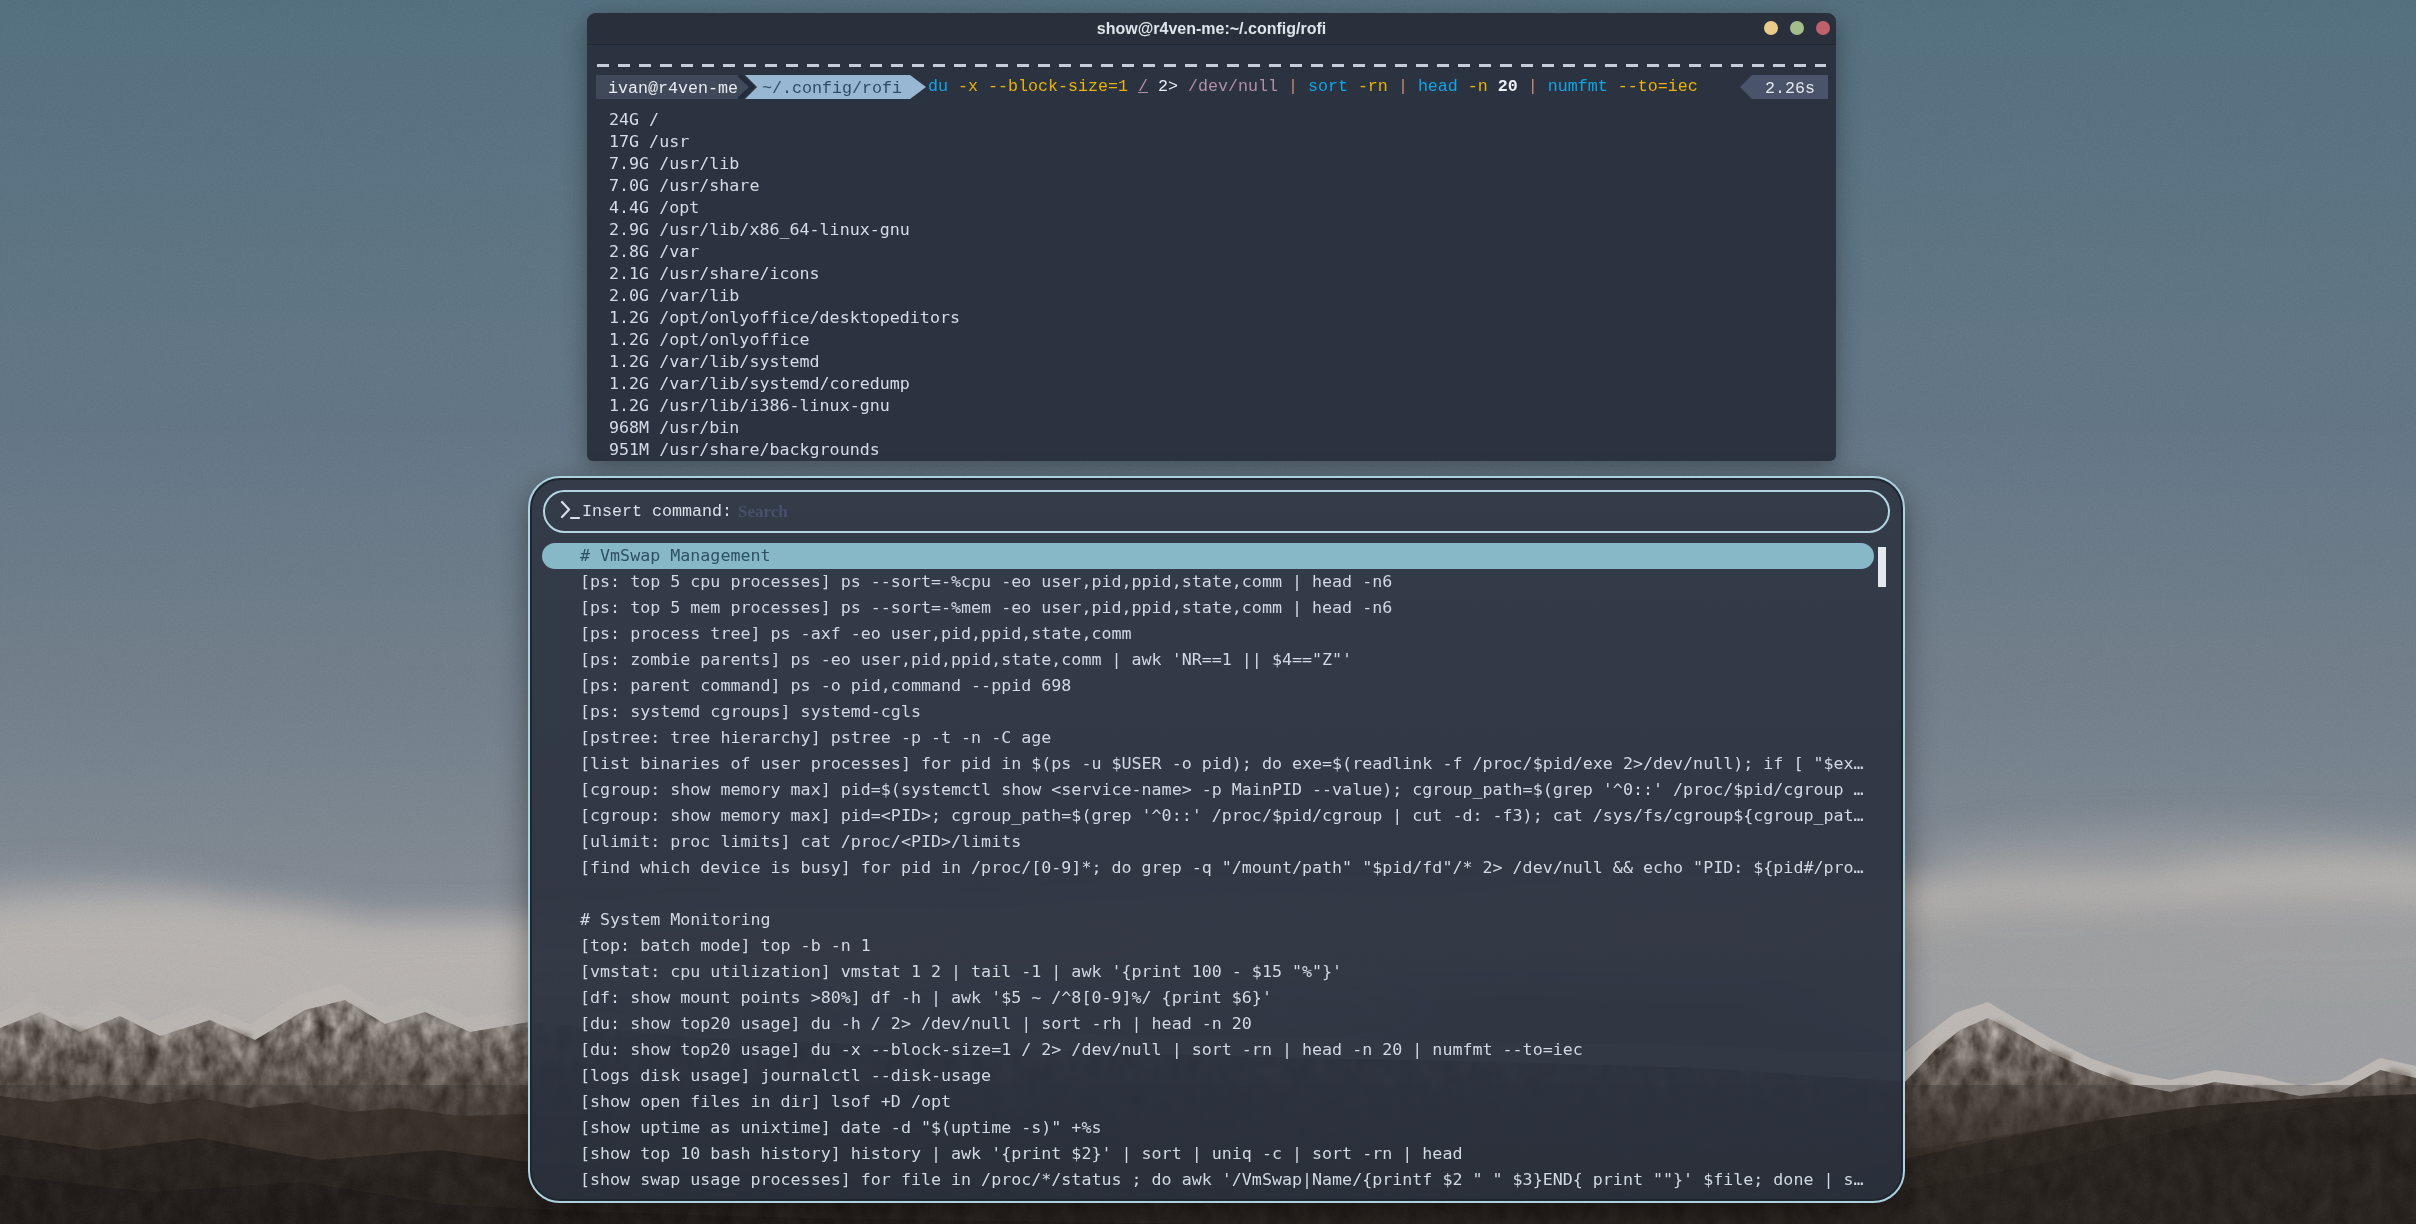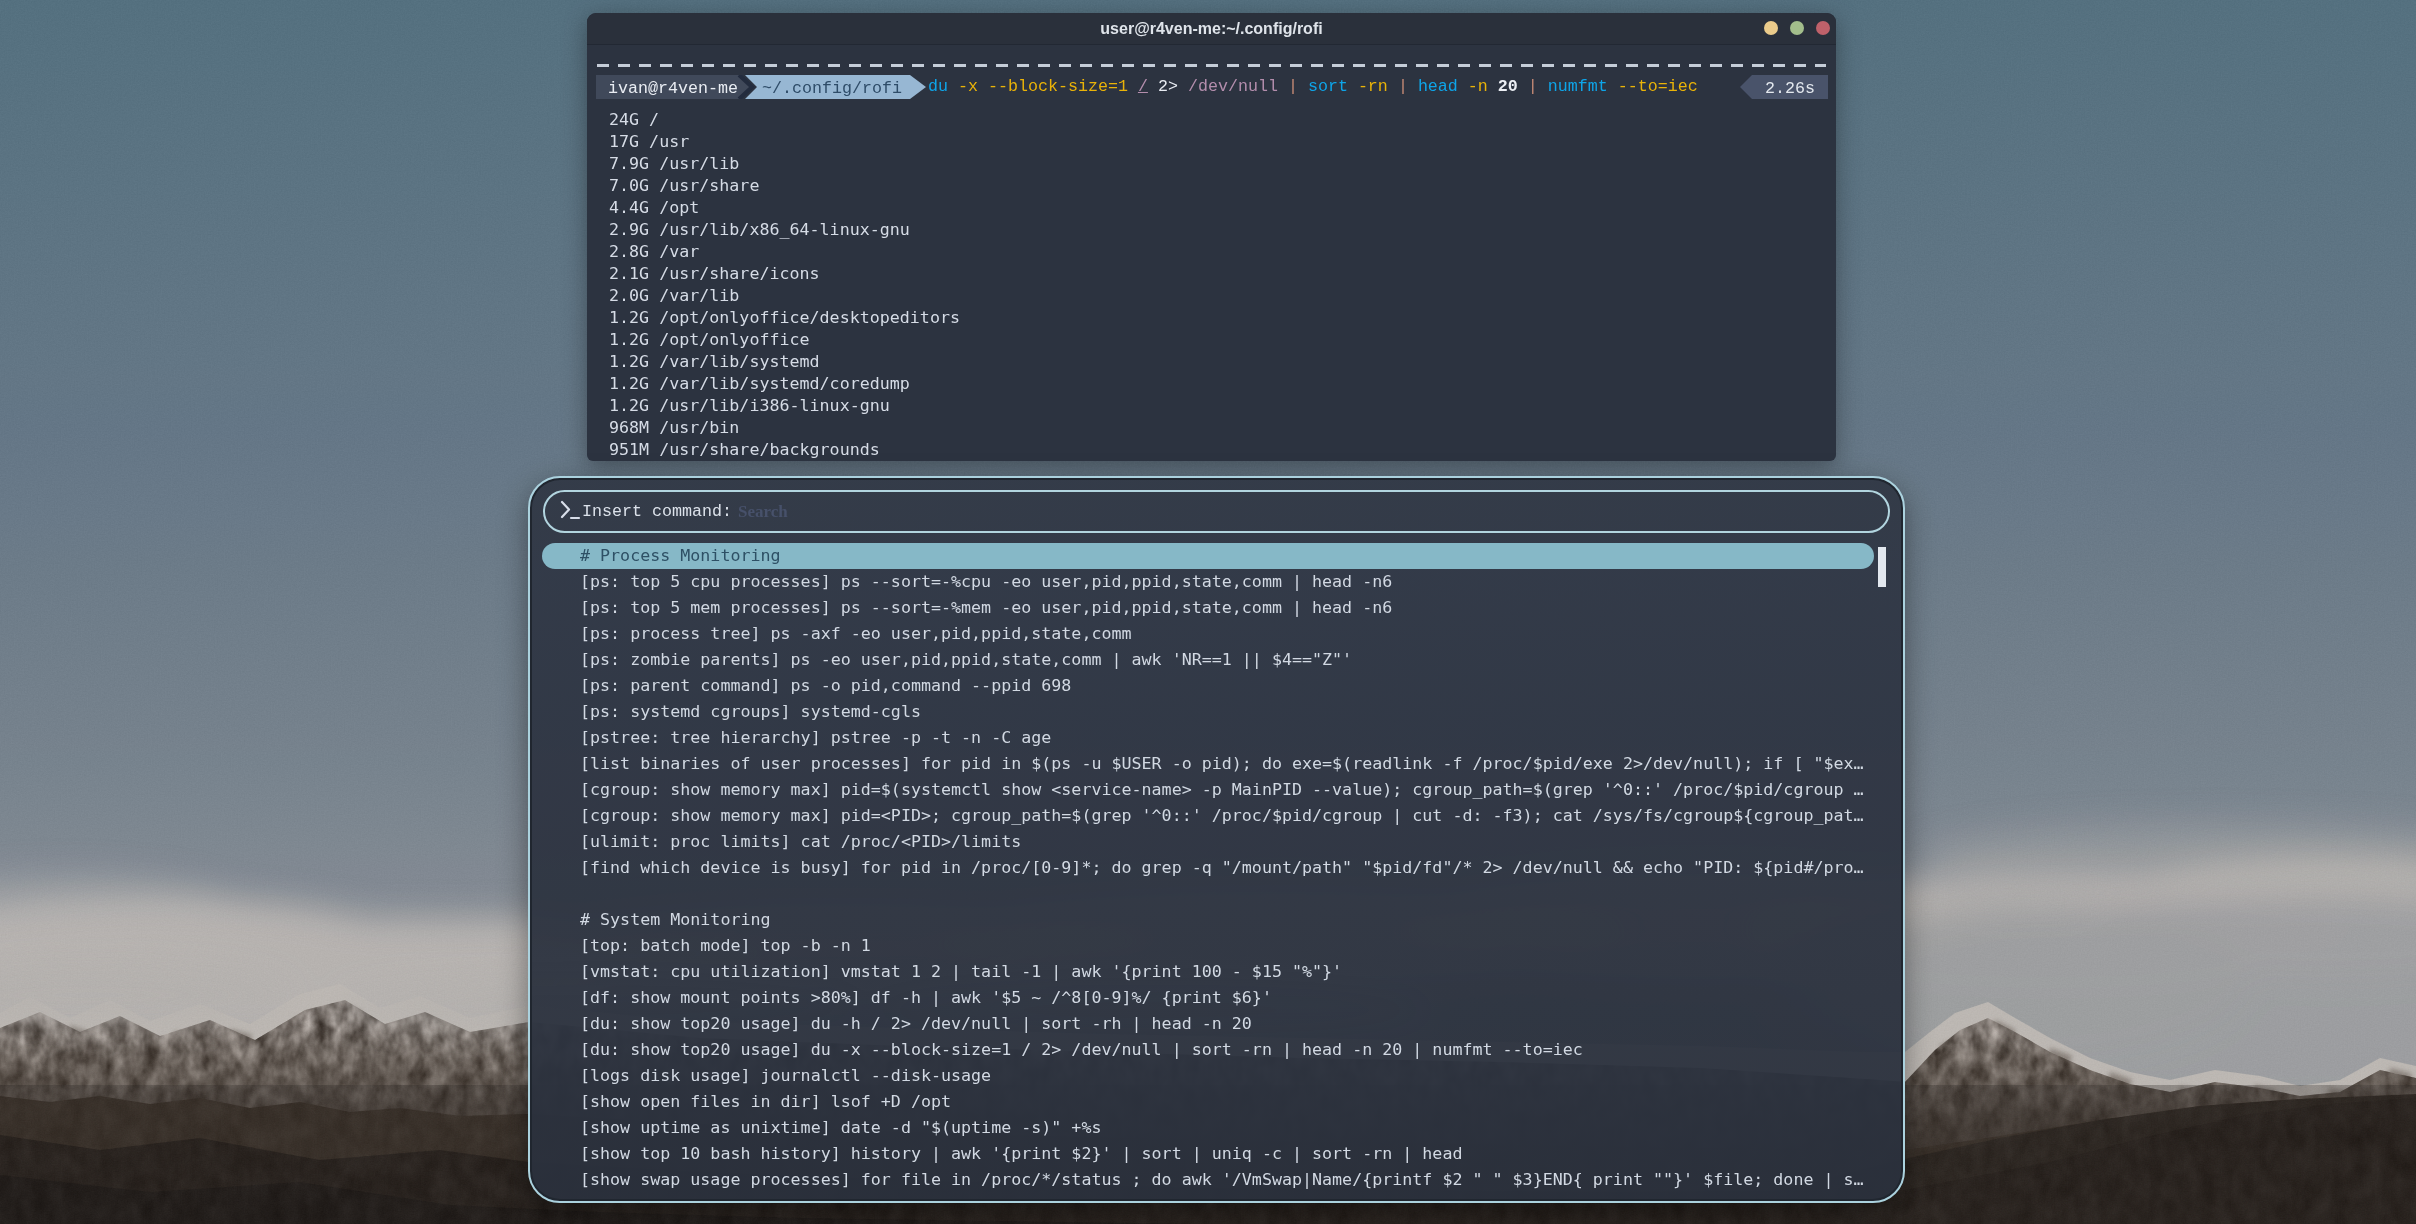--- a/index.html
+++ b/index.html
@@ -154,7 +154,7 @@
 
   <div id="term">
     <div id="termbar">
-      <div id="termtitle">user@r4ven-me:~/.config/rofi</div>
+      <div id="termtitle">show@r4ven-me:~/.config/rofi</div>
       <div class="circ" style="left:1177px;background:#ebcb8b;"></div>
       <div class="circ" style="left:1203px;background:#a3be8c;"></div>
       <div class="circ" style="left:1229px;background:#bf616a;"></div>

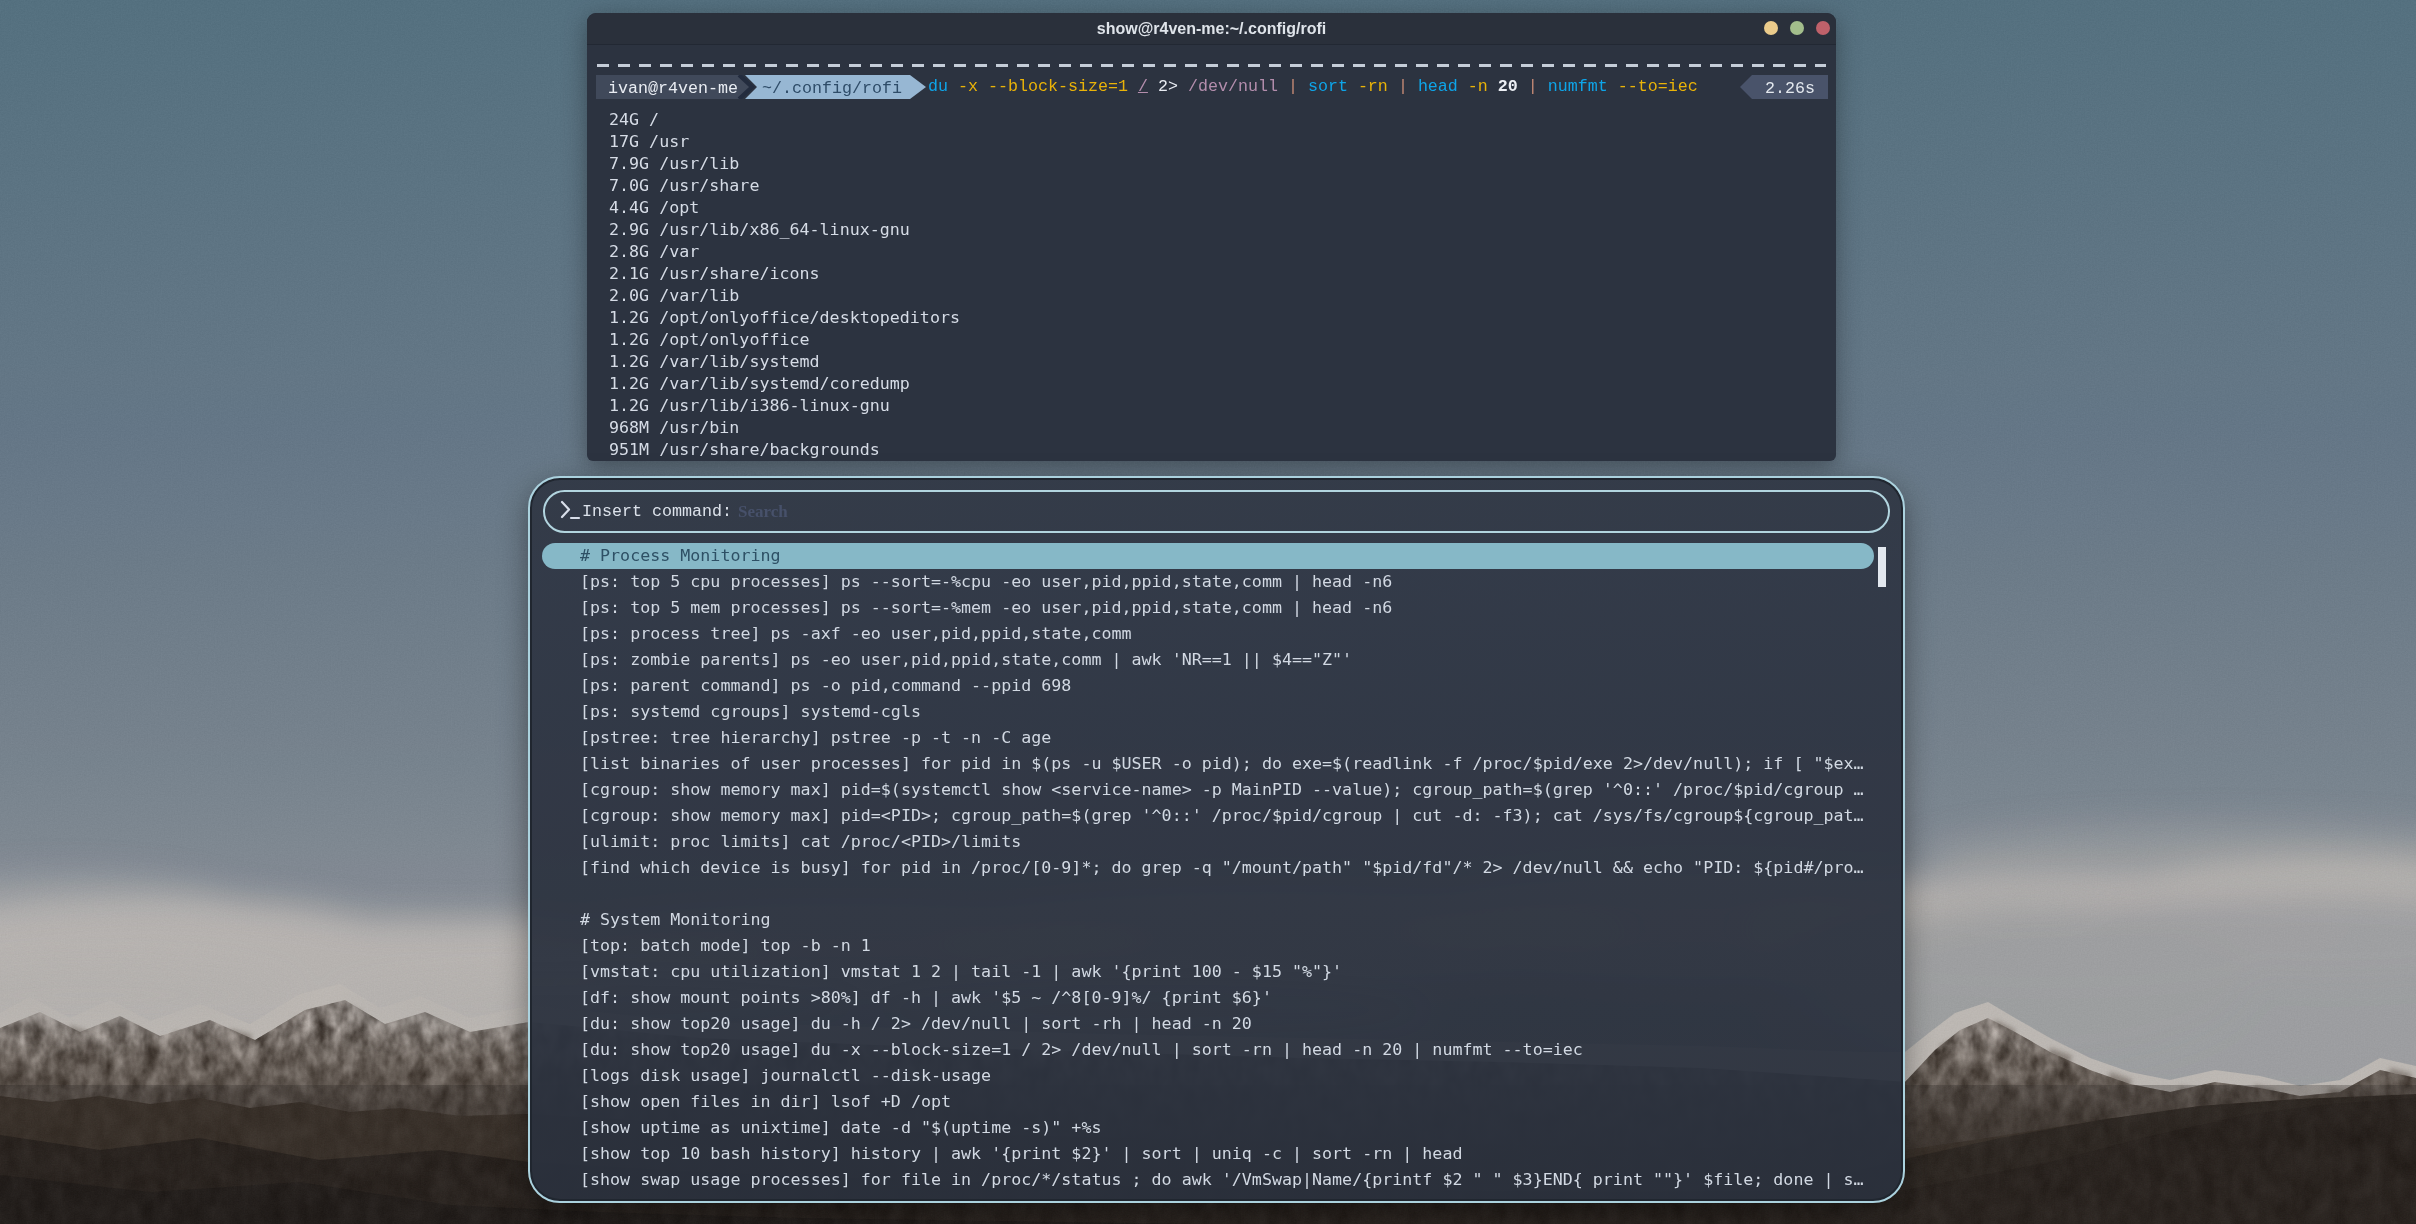--- a/index.html
+++ b/index.html
@@ -199,7 +199,7 @@
     </div>
     <div id="selpill"></div>
     <div id="scrollbar"></div>
-    <pre id="rows"><span class="sel"># Process Monitoring</span>
+    <pre id="rows"><span class="sel"># VmSwap Management</span>
 [ps: top 5 cpu processes] ps --sort=-%cpu -eo user,pid,ppid,state,comm | head -n6
 [ps: top 5 mem processes] ps --sort=-%mem -eo user,pid,ppid,state,comm | head -n6
 [ps: process tree] ps -axf -eo user,pid,ppid,state,comm

